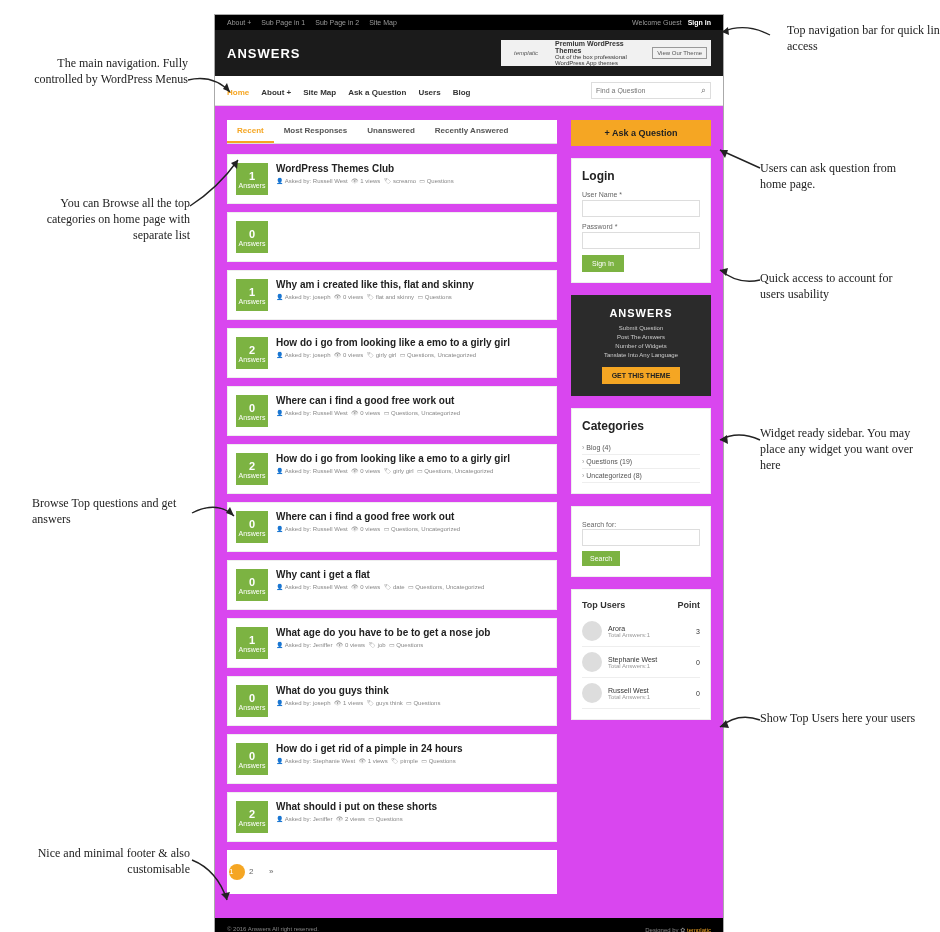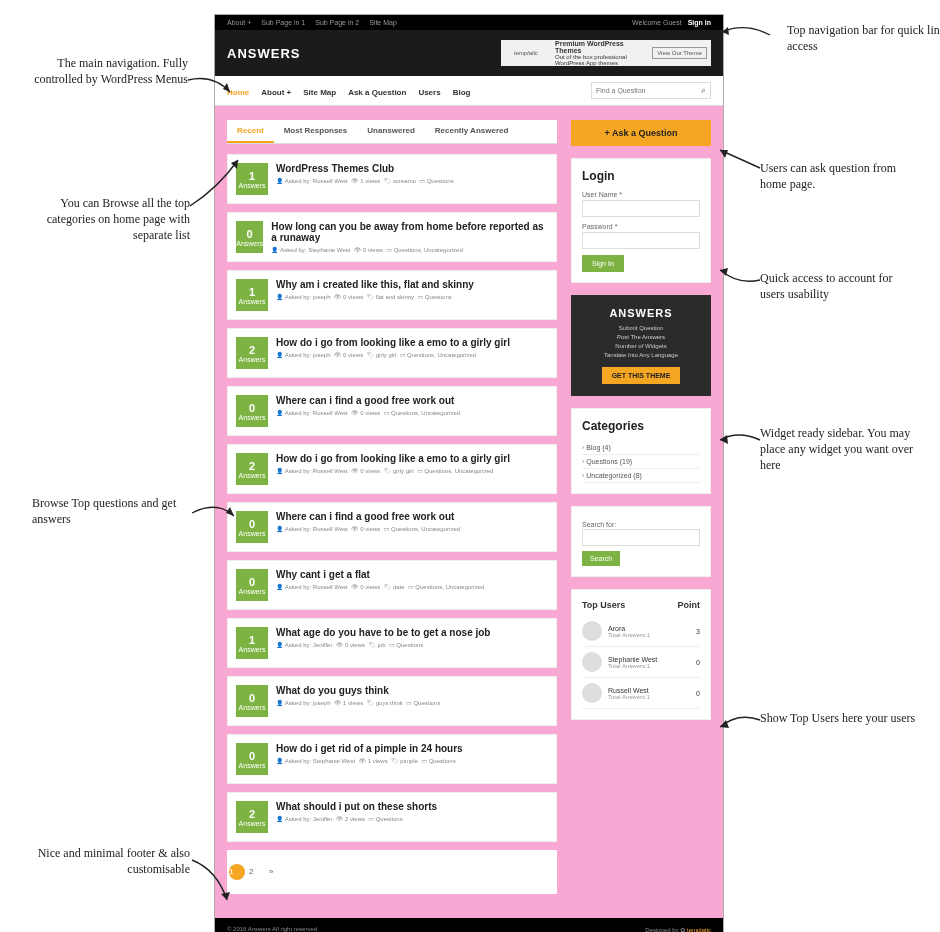--- a/index.html
+++ b/index.html
@@ -22,7 +22,7 @@
 .search{display:flex;align-items:center;border:1px solid #ddd;padding:2px 4px;width:120px}
 .search input{border:none;outline:none;font-size:7px;flex:1}
 .search .icon{font-size:9px;color:#666}
-.body{display:flex;padding:14px 12px 24px;gap:14px;background:#f9a8d4}
+.body{display:flex;padding:14px 12px 24px;gap:14px;background:#d946ef}
 .main{flex:1}
 .sidebar{width:140px}
 .tabs{display:flex;border-bottom:1px solid #ddd;background:#fff}

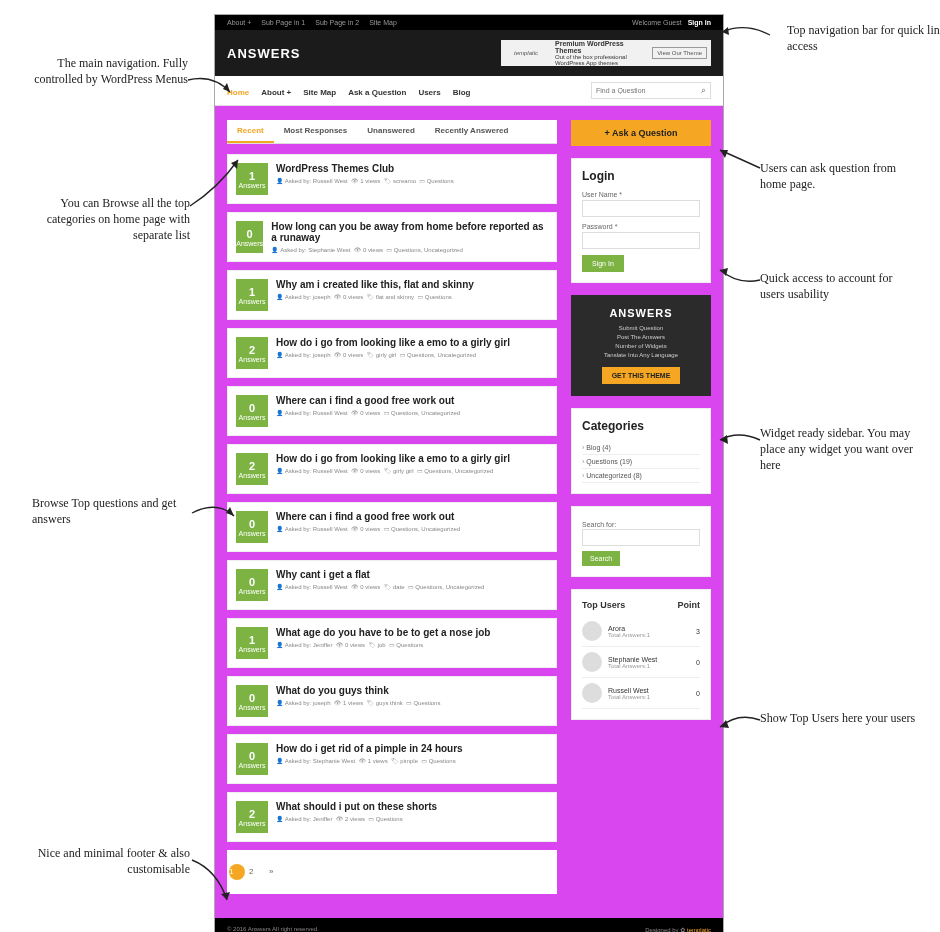--- a/index.html
+++ b/index.html
@@ -126,10 +126,6 @@
               <span class="n">0</span>
               <span>Answers</span>
             </div>
-            <div class="qmeta">
-              <div class="title">How long can you be away from home before reported as a runaway</div>
-              <div class="meta">👤 Asked by: Stephanie West&nbsp;&nbsp;👁 0 views&nbsp;&nbsp;▭ Questions, Uncategorized</div>
-            </div>
           </div>
           <div class="qitem">
             <div class="badge">

